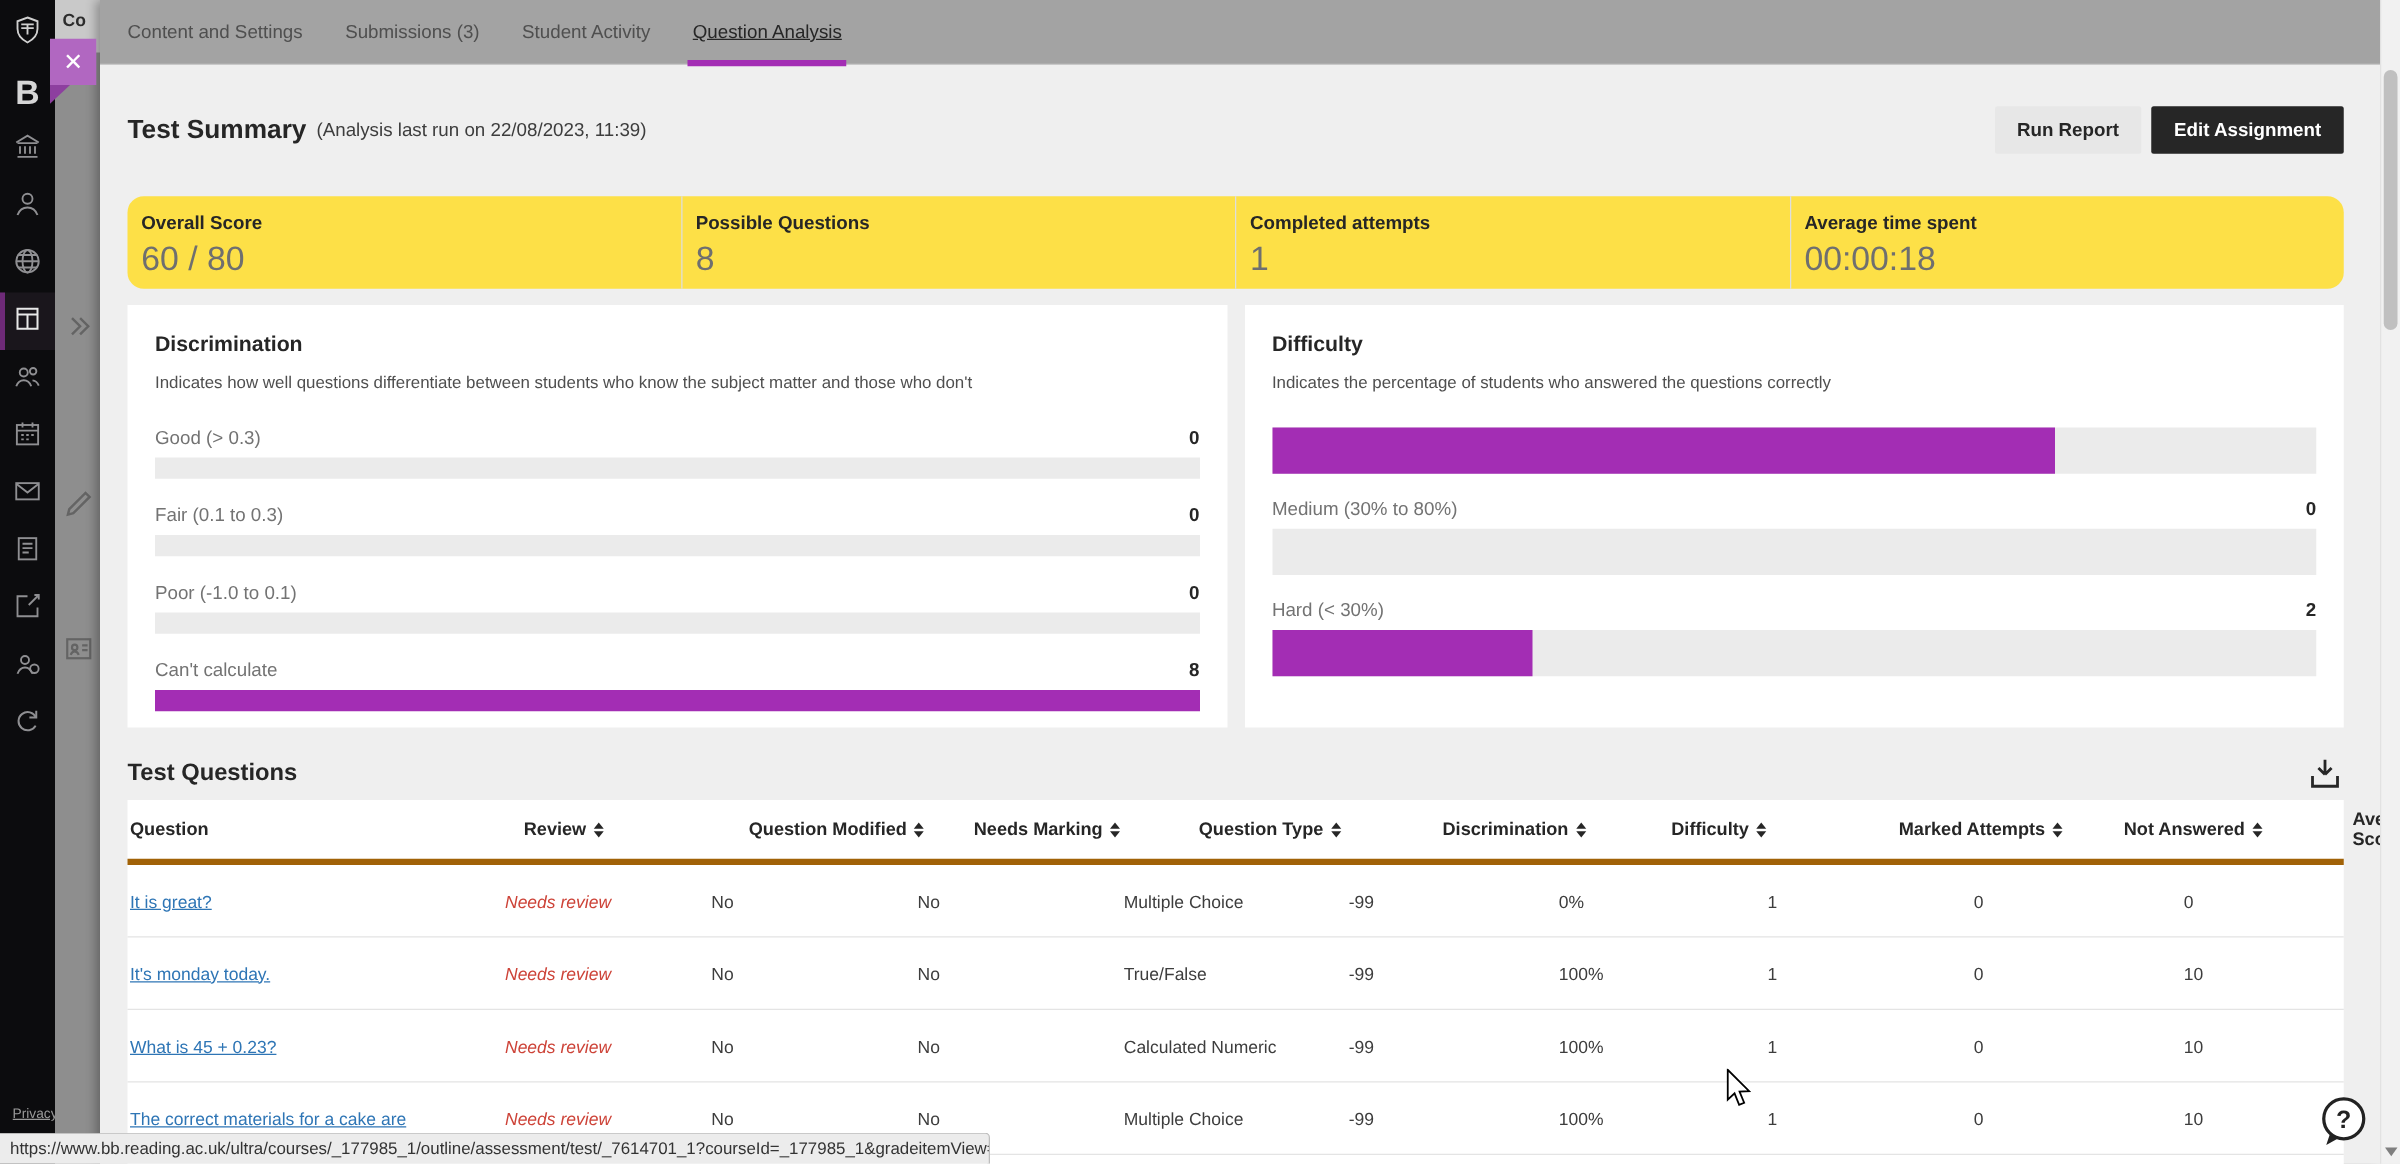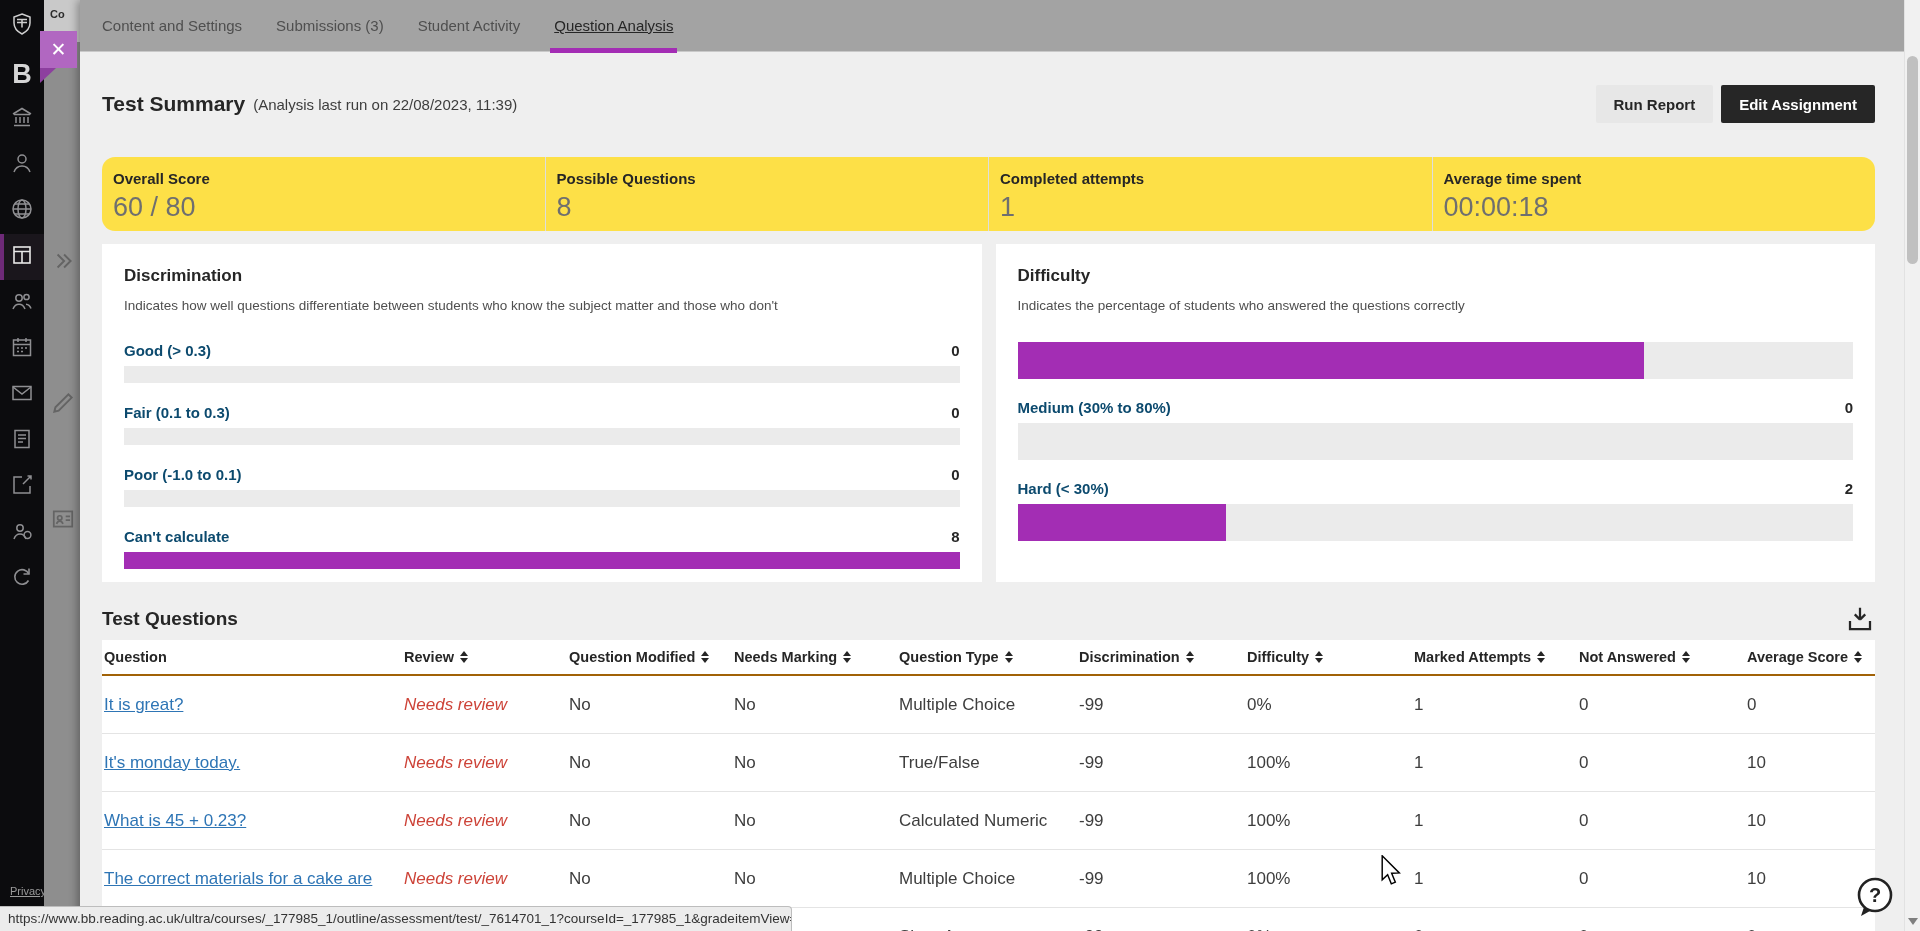--- a/index.html
+++ b/index.html
@@ -20,7 +20,7 @@
 
   
   .dim { position:absolute; left:44px; top:0; width:36px; height:931px; background:#8e8e8e; z-index:4; overflow:hidden;}
-  .dim-top { position:absolute; left:0; top:0; width:36px; height:42px; background:#c9c9c9; color:#2c2c2c; font-size:11px; font-weight:bold; padding:8px 0 0 6px; }
+  .dim-top { position:absolute; left:0; top:0; width:36px; height:42px; background:#c9c9c9; color:#2c2c2c; font-size:14px; font-weight:bold; padding:8px 0 0 6px; }
   .ghost { position:absolute; left:6px; width:26px; height:26px; color:#565656; opacity:.75; }
   .ghost svg{ width:26px; height:26px; }
 

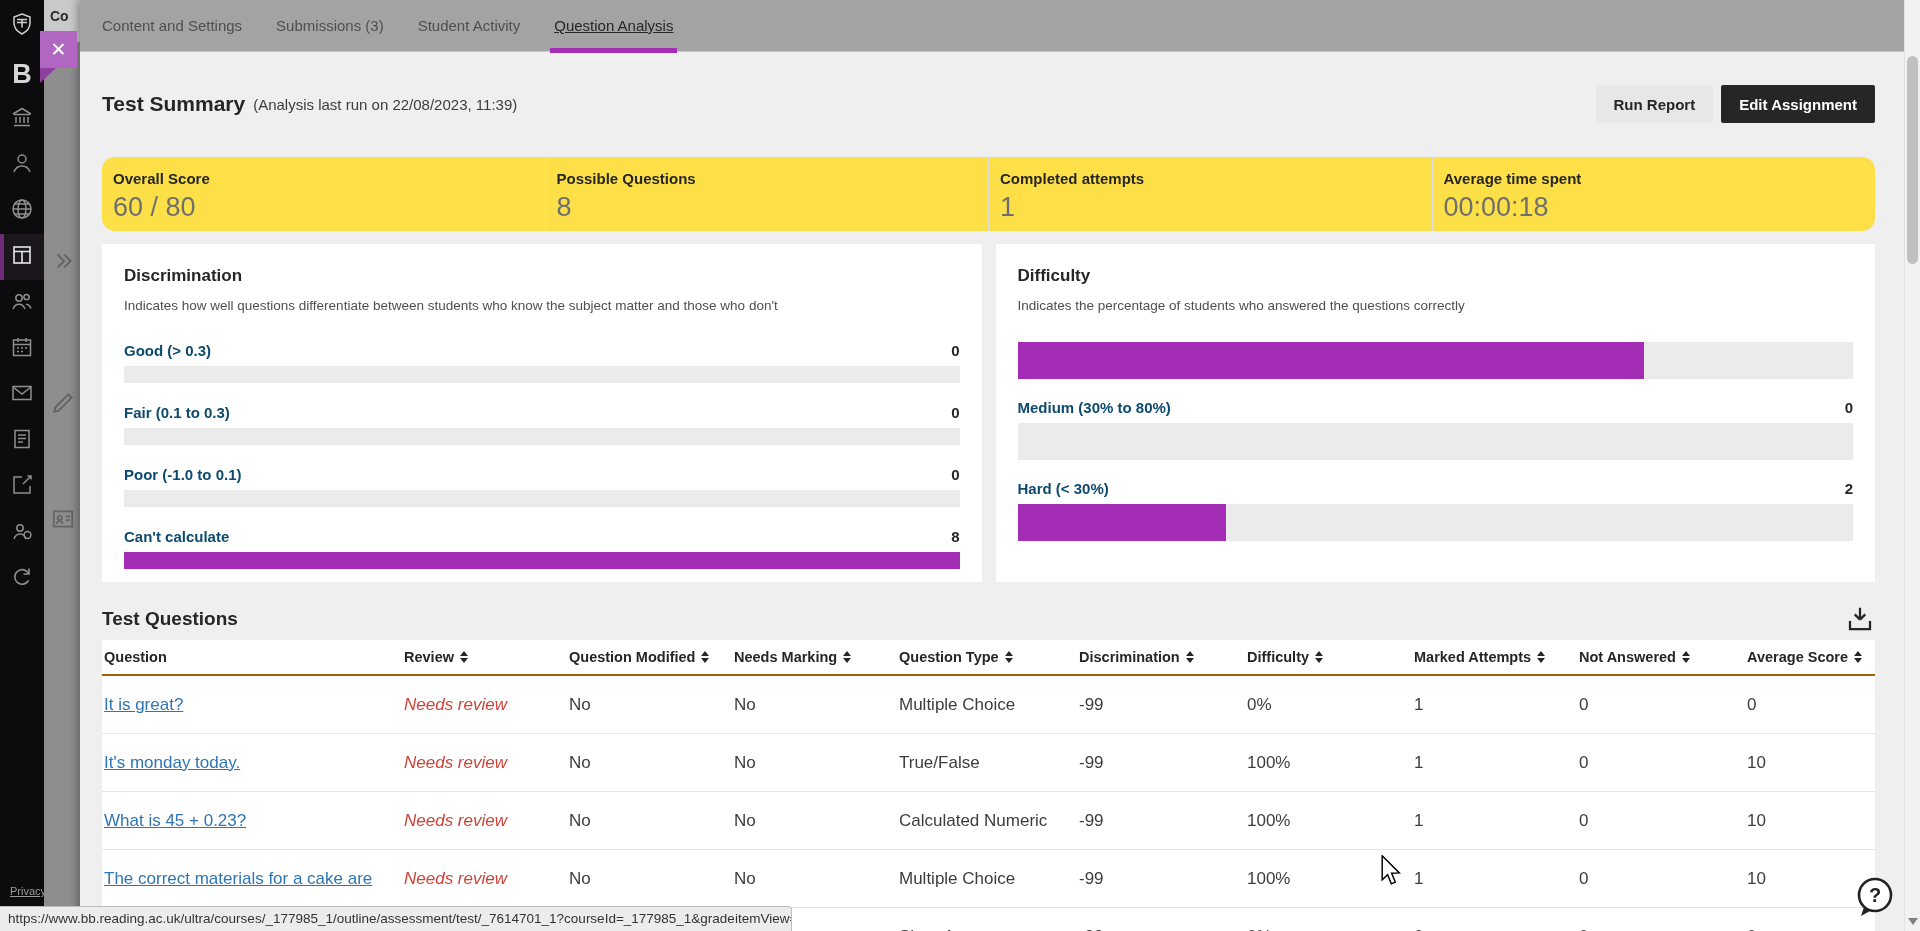--- a/index.html
+++ b/index.html
@@ -58,7 +58,7 @@
   .card-desc { font-size:13.5px; color:#4f4f4f; margin-top:12px; }
   .bars { margin-top:29px; }
   .bar-row .lr { display:flex; justify-content:space-between; align-items:flex-end; }
-  .bar-label { font-size:15px; color:#0c4a6e;font-weight:bold; }
+  .bar-label { font-size:15px; color:#737373; }
   .bar-count { font-size:15px; font-weight:bold; color:#262626; }
   .track { background:#ebebeb; margin-top:7px; }
   .fill { height:100%; background:var(--accent); }

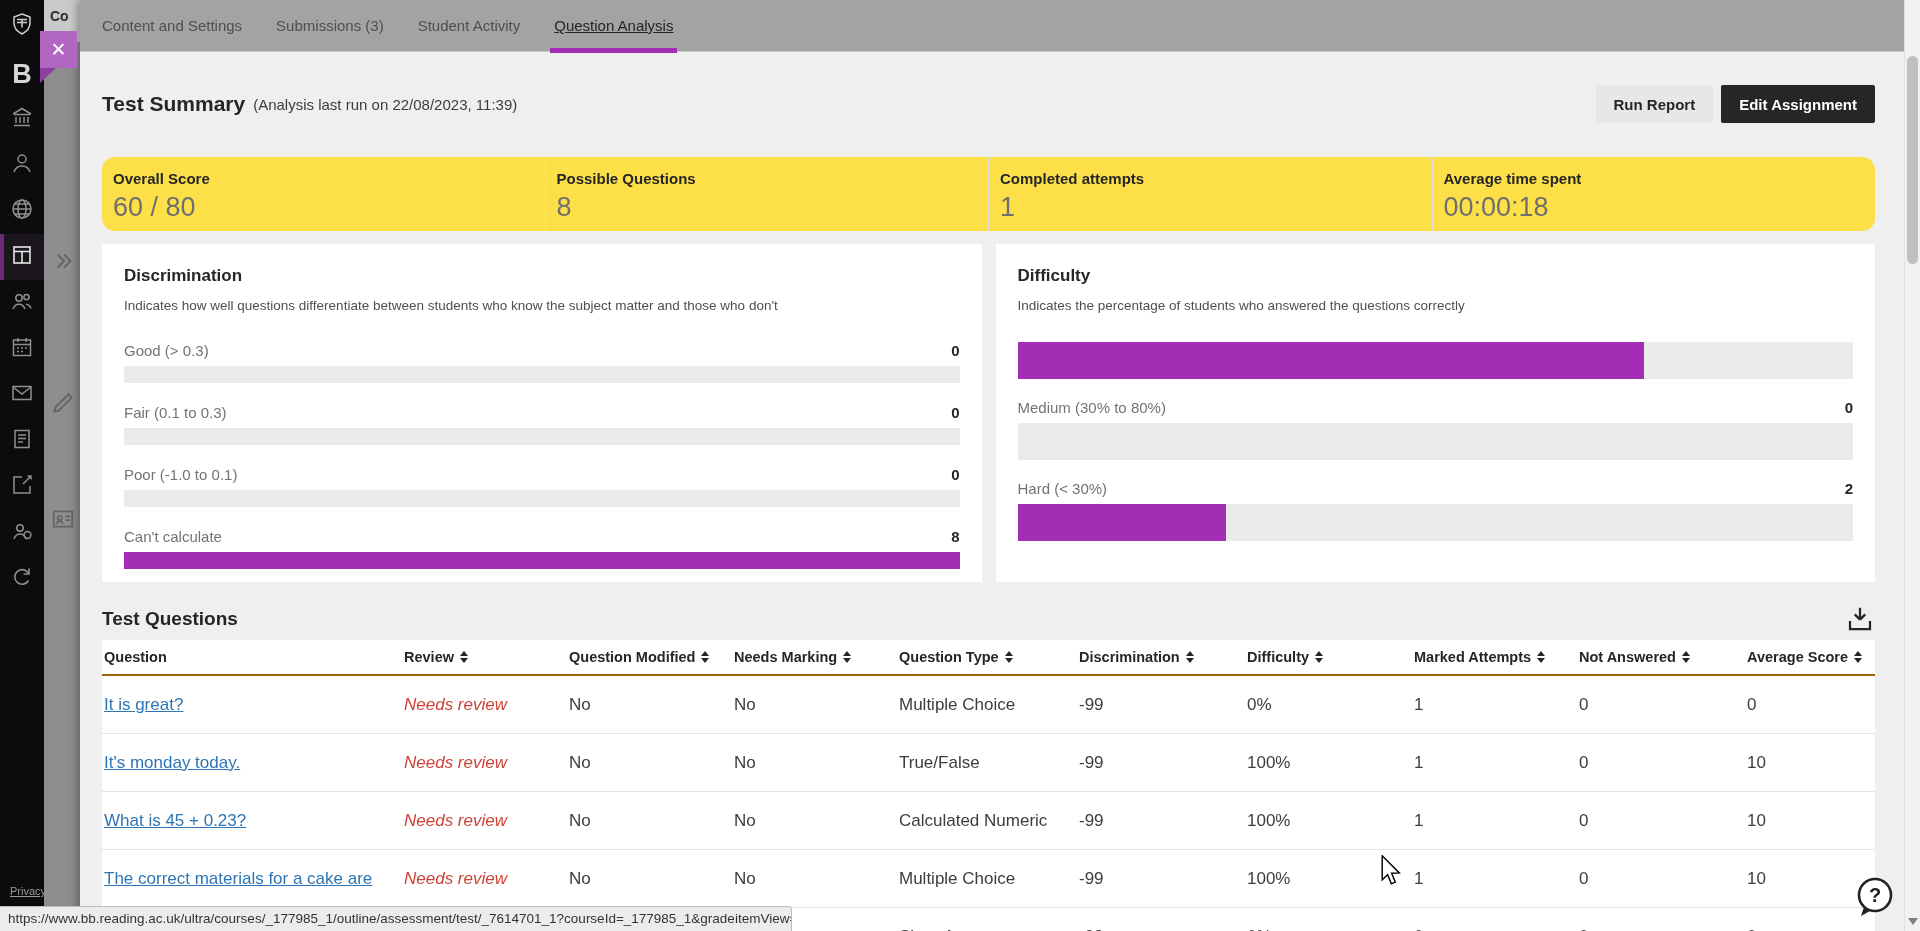--- a/index.html
+++ b/index.html
@@ -71,7 +71,7 @@
 
   .table-card { margin-top:6px; background:#fff; }
   .tq-grid { display:grid; grid-template-columns:300px 165px 165px 165px 180px 168px 167px 165px 168px 1fr; align-items:center; padding:0 2px; }
-  .tq-grid.hdr { height:36px; border-bottom:2px solid #a16207; }
+  .tq-grid.hdr { height:52px; border-bottom:5px solid #a16207;gap:15px; }
   .tq-grid.row { height:58px; border-bottom:1px solid #e4e4e4; }
   .hcell { font-size:14.5px; font-weight:bold; color:#262626; display:flex; align-items:center; cursor:pointer;}
   .sort { display:inline-flex; flex-direction:column; gap:2px; margin-left:6px; }

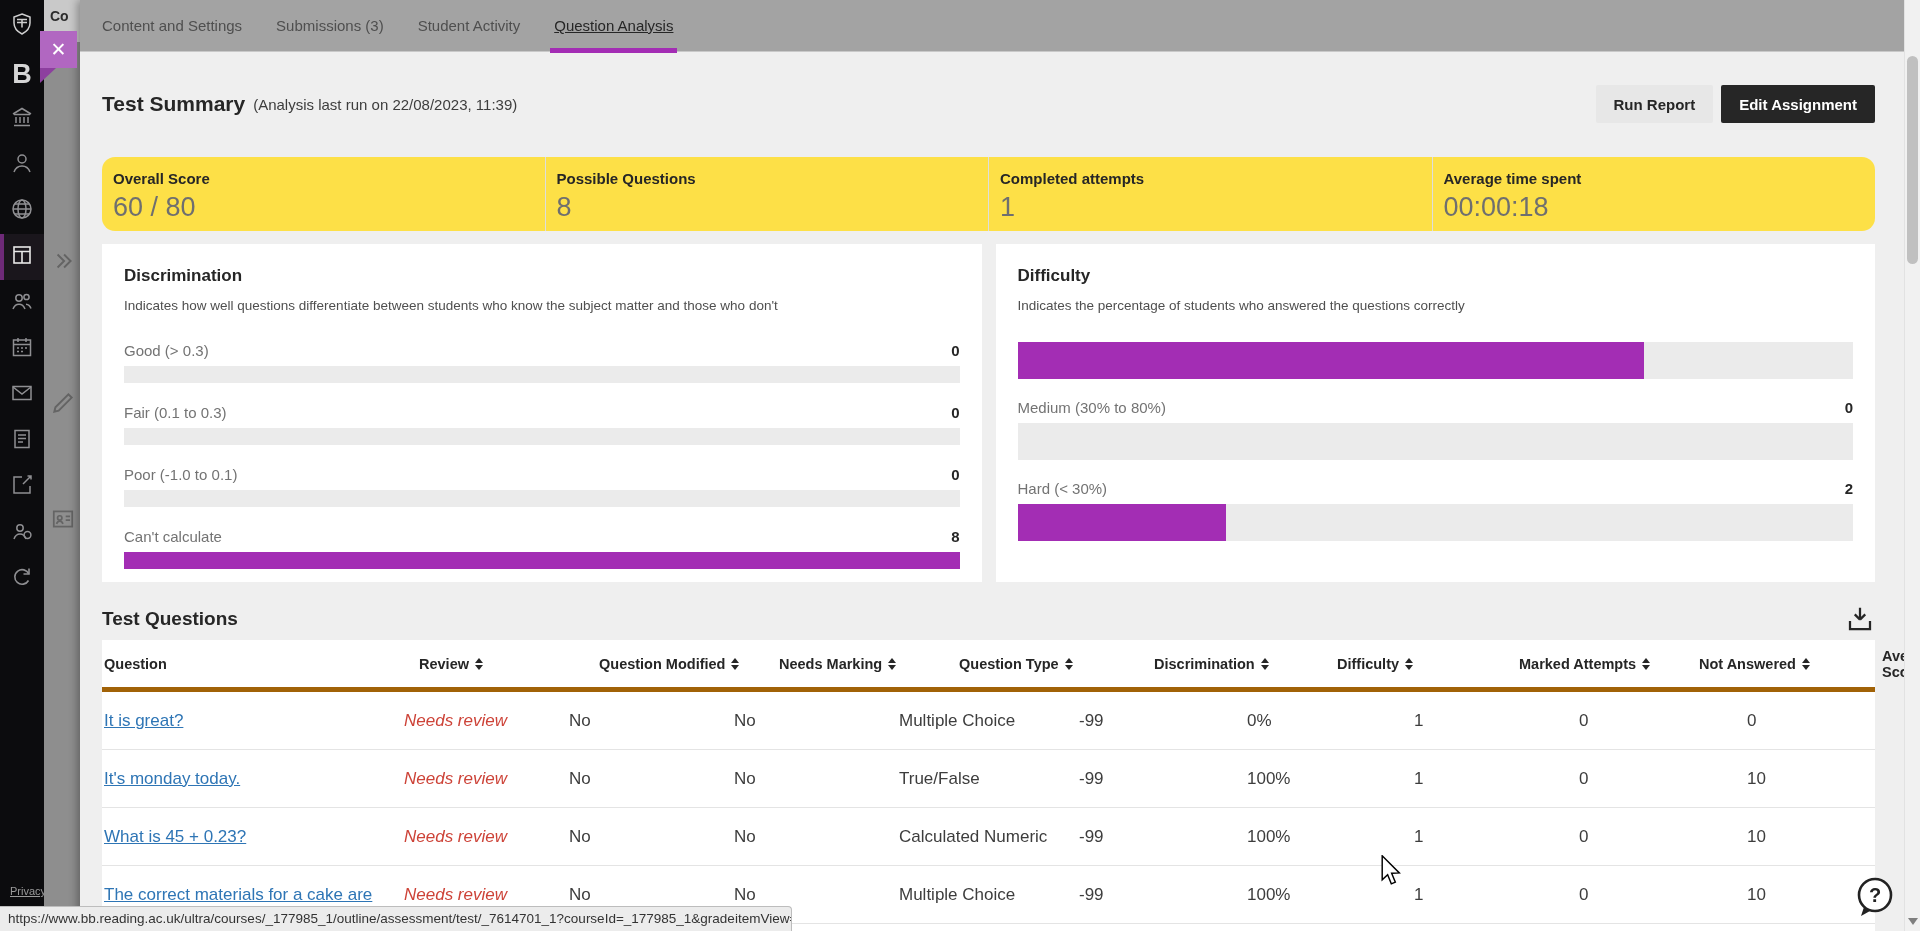--- a/index.html
+++ b/index.html
@@ -78,7 +78,7 @@
   .sort i { width:0; height:0; border-left:4px solid transparent; border-right:4px solid transparent; }
   .sort i.up { border-bottom:5px solid #262626; }
   .sort i.dn { border-top:5px solid #262626; }
-  .cell { font-size:17px; color:#3d3d3d; }
+  .cell { font-size:14px; color:#3d3d3d; }
   .cell.q a { color:var(--link); text-decoration:underline; cursor:pointer; }
   .cell.review { color:var(--red); font-style:italic; }
 

